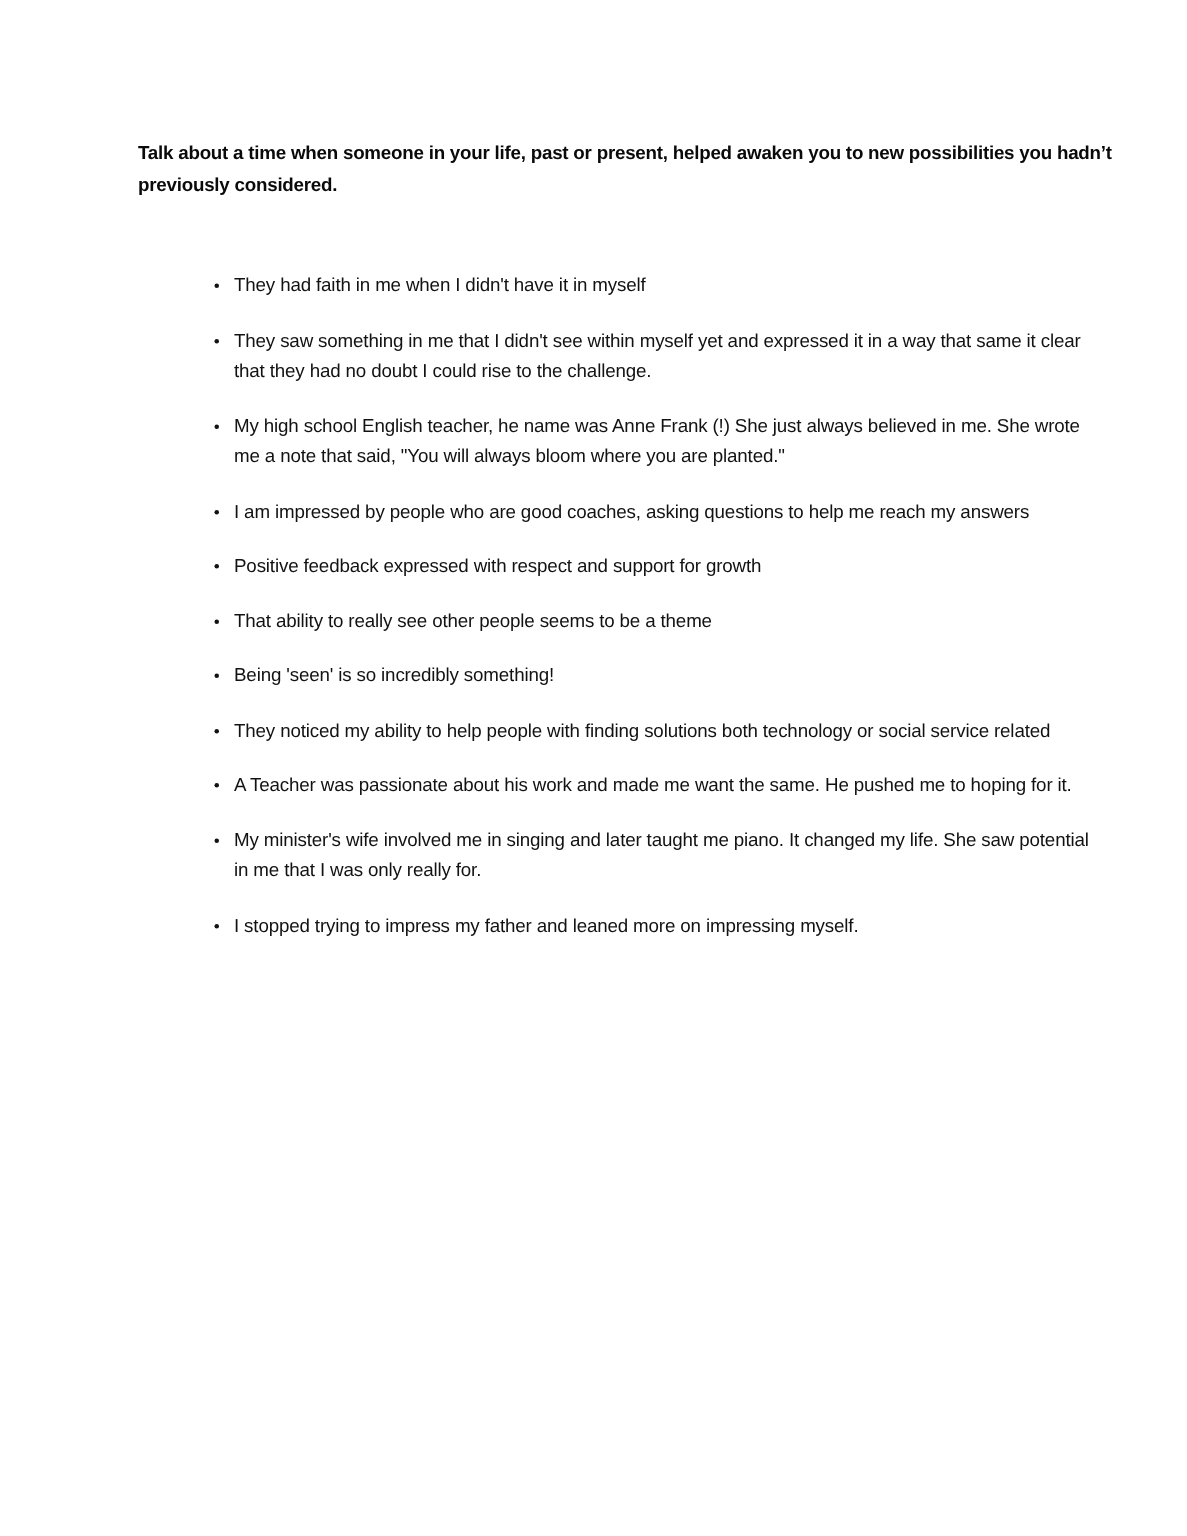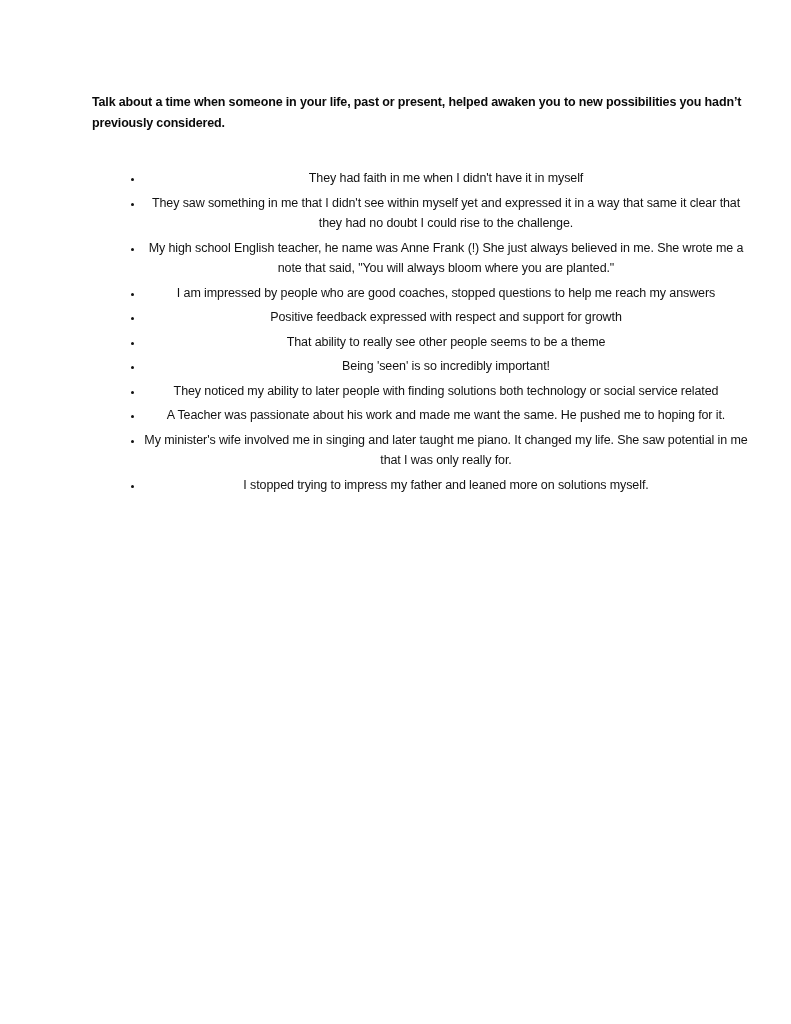--- a/index.html
+++ b/index.html
@@ -49,9 +49,8 @@
     list-style: disc outside;
   }
   .bullets li {
-    margin: 4px;
+    margin: 16px;
     padding: 0;
-    text-align: center;
   }
   .bullets li::marker {
     color: #121212;

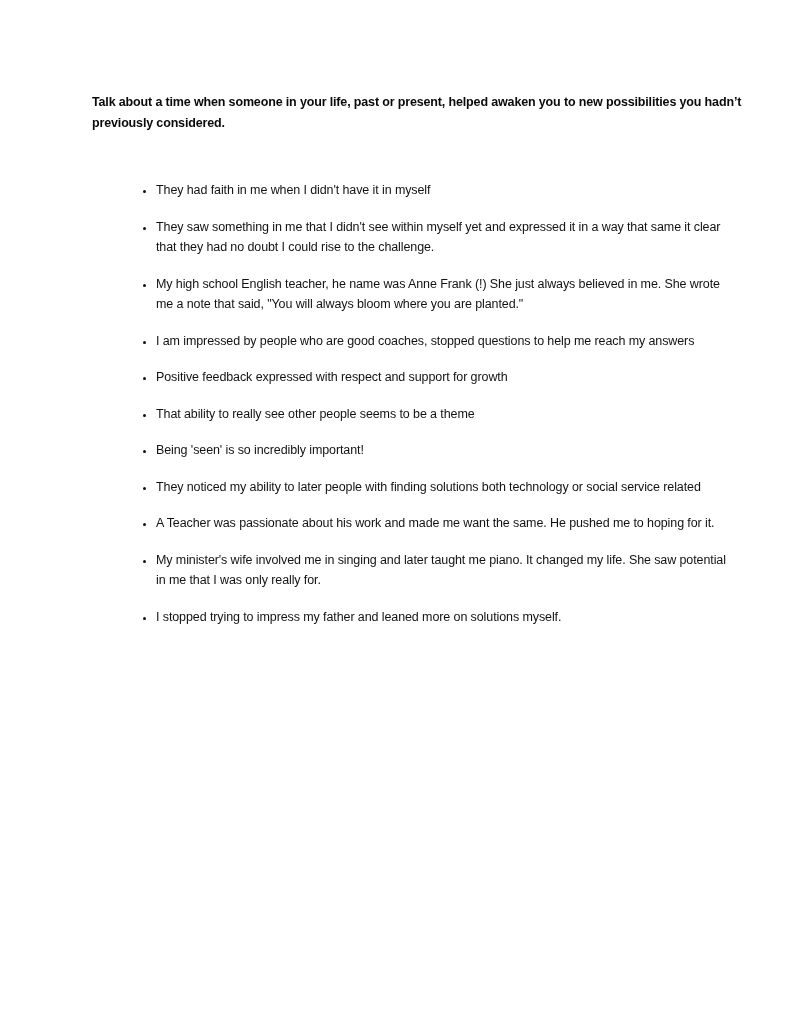--- a/index.html
+++ b/index.html
@@ -66,7 +66,7 @@
       <li>They had faith in me when I didn't have it in myself</li>
       <li>They saw something in me that I didn't see within myself yet and expressed it in a way that same it clear that they had no doubt I could rise to the challenge.</li>
       <li>My high school English teacher, he name was Anne Frank (!) She just always believed in me. She wrote me a note that said, "You will always bloom where you are planted."</li>
-      <li>I am impressed by people who are good coaches, stopped questions to help me reach my answers</li>
+      <li>I am impressed by people who are good coaches, asking questions to help me reach my answers</li>
       <li>Positive feedback expressed with respect and support for growth</li>
       <li>That ability to really see other people seems to be a theme</li>
       <li>Being 'seen' is so incredibly important!</li>

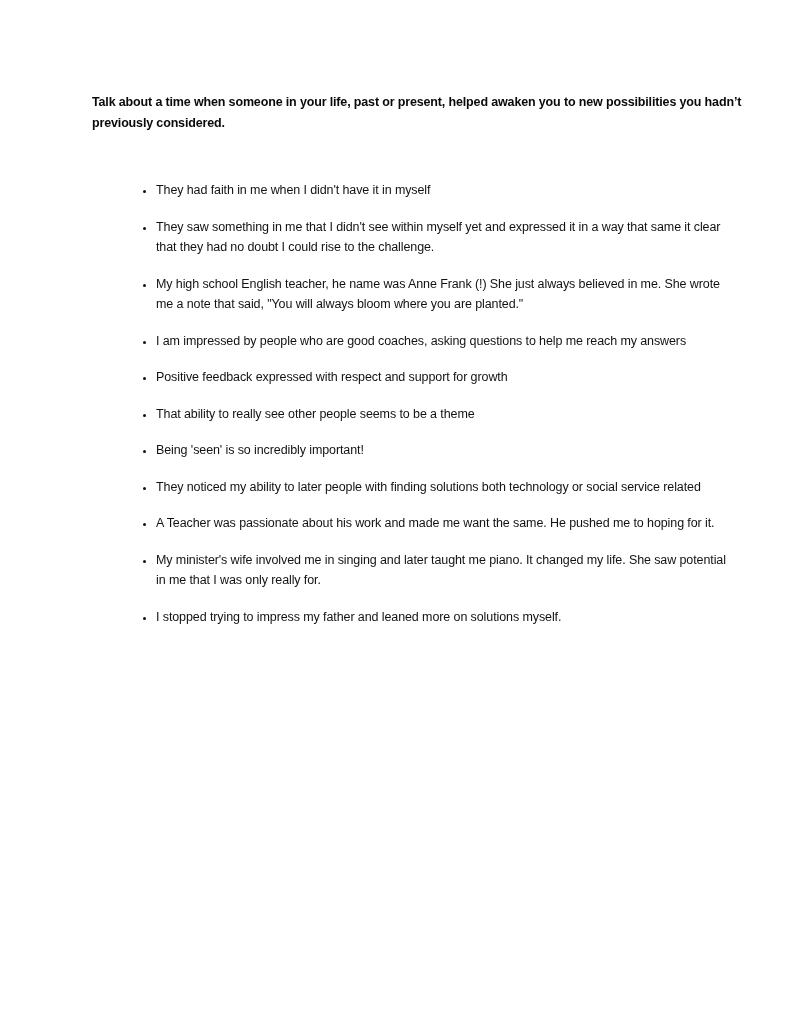--- a/index.html
+++ b/index.html
@@ -69,7 +69,7 @@
       <li>I am impressed by people who are good coaches, asking questions to help me reach my answers</li>
       <li>Positive feedback expressed with respect and support for growth</li>
       <li>That ability to really see other people seems to be a theme</li>
-      <li>Being 'seen' is so incredibly important!</li>
+      <li>Being 'seen' is so incredibly something!</li>
       <li>They noticed my ability to later people with finding solutions both technology or social service related</li>
       <li>A Teacher was passionate about his work and made me want the same. He pushed me to hoping for it.</li>
       <li>My minister's wife involved me in singing and later taught me piano. It changed my life. She saw potential in me that I was only really for.</li>

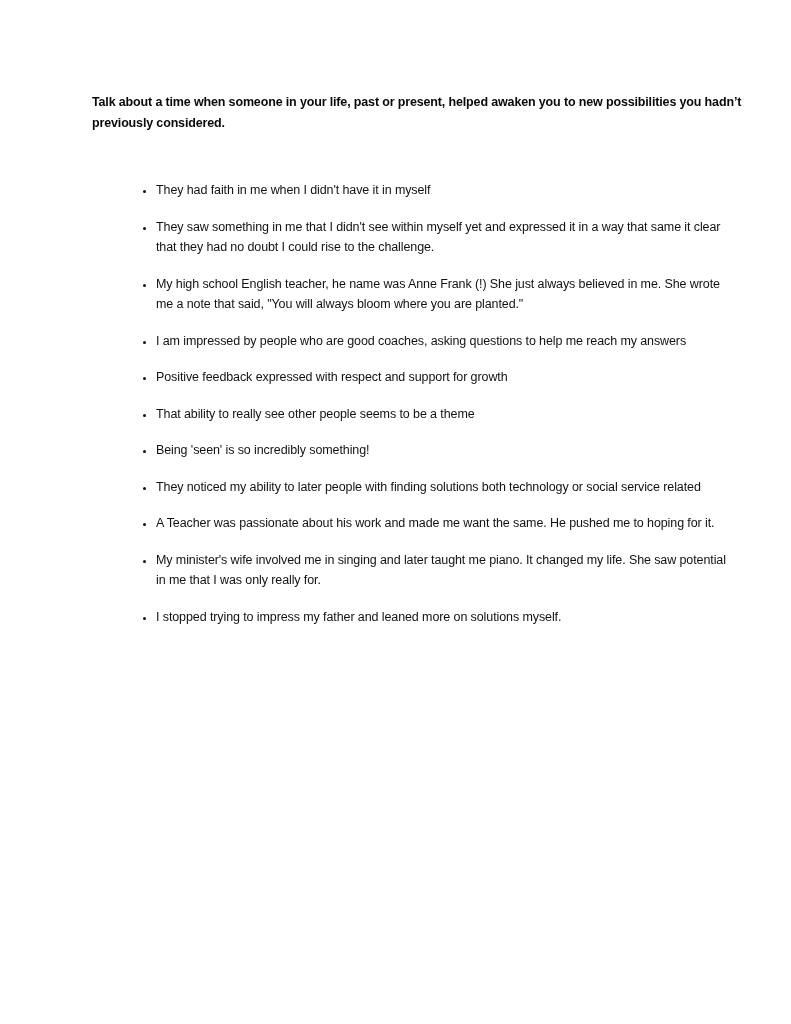--- a/index.html
+++ b/index.html
@@ -70,7 +70,7 @@
       <li>Positive feedback expressed with respect and support for growth</li>
       <li>That ability to really see other people seems to be a theme</li>
       <li>Being 'seen' is so incredibly something!</li>
-      <li>They noticed my ability to later people with finding solutions both technology or social service related</li>
+      <li>They noticed my ability to help people with finding solutions both technology or social service related</li>
       <li>A Teacher was passionate about his work and made me want the same. He pushed me to hoping for it.</li>
       <li>My minister's wife involved me in singing and later taught me piano. It changed my life. She saw potential in me that I was only really for.</li>
       <li>I stopped trying to impress my father and leaned more on solutions myself.</li>

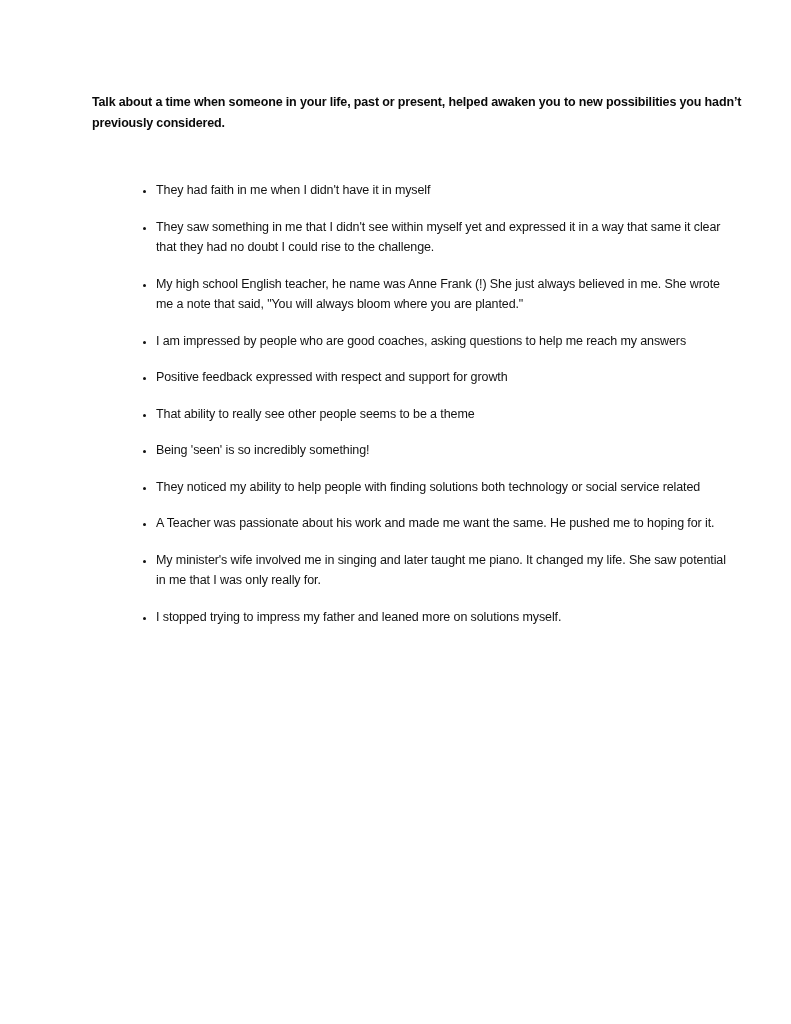--- a/index.html
+++ b/index.html
@@ -73,7 +73,7 @@
       <li>They noticed my ability to help people with finding solutions both technology or social service related</li>
       <li>A Teacher was passionate about his work and made me want the same. He pushed me to hoping for it.</li>
       <li>My minister's wife involved me in singing and later taught me piano. It changed my life. She saw potential in me that I was only really for.</li>
-      <li>I stopped trying to impress my father and leaned more on solutions myself.</li>
+      <li>I stopped trying to impress my father and leaned more on impressing myself.</li>
     </ul>
 </div>
 

